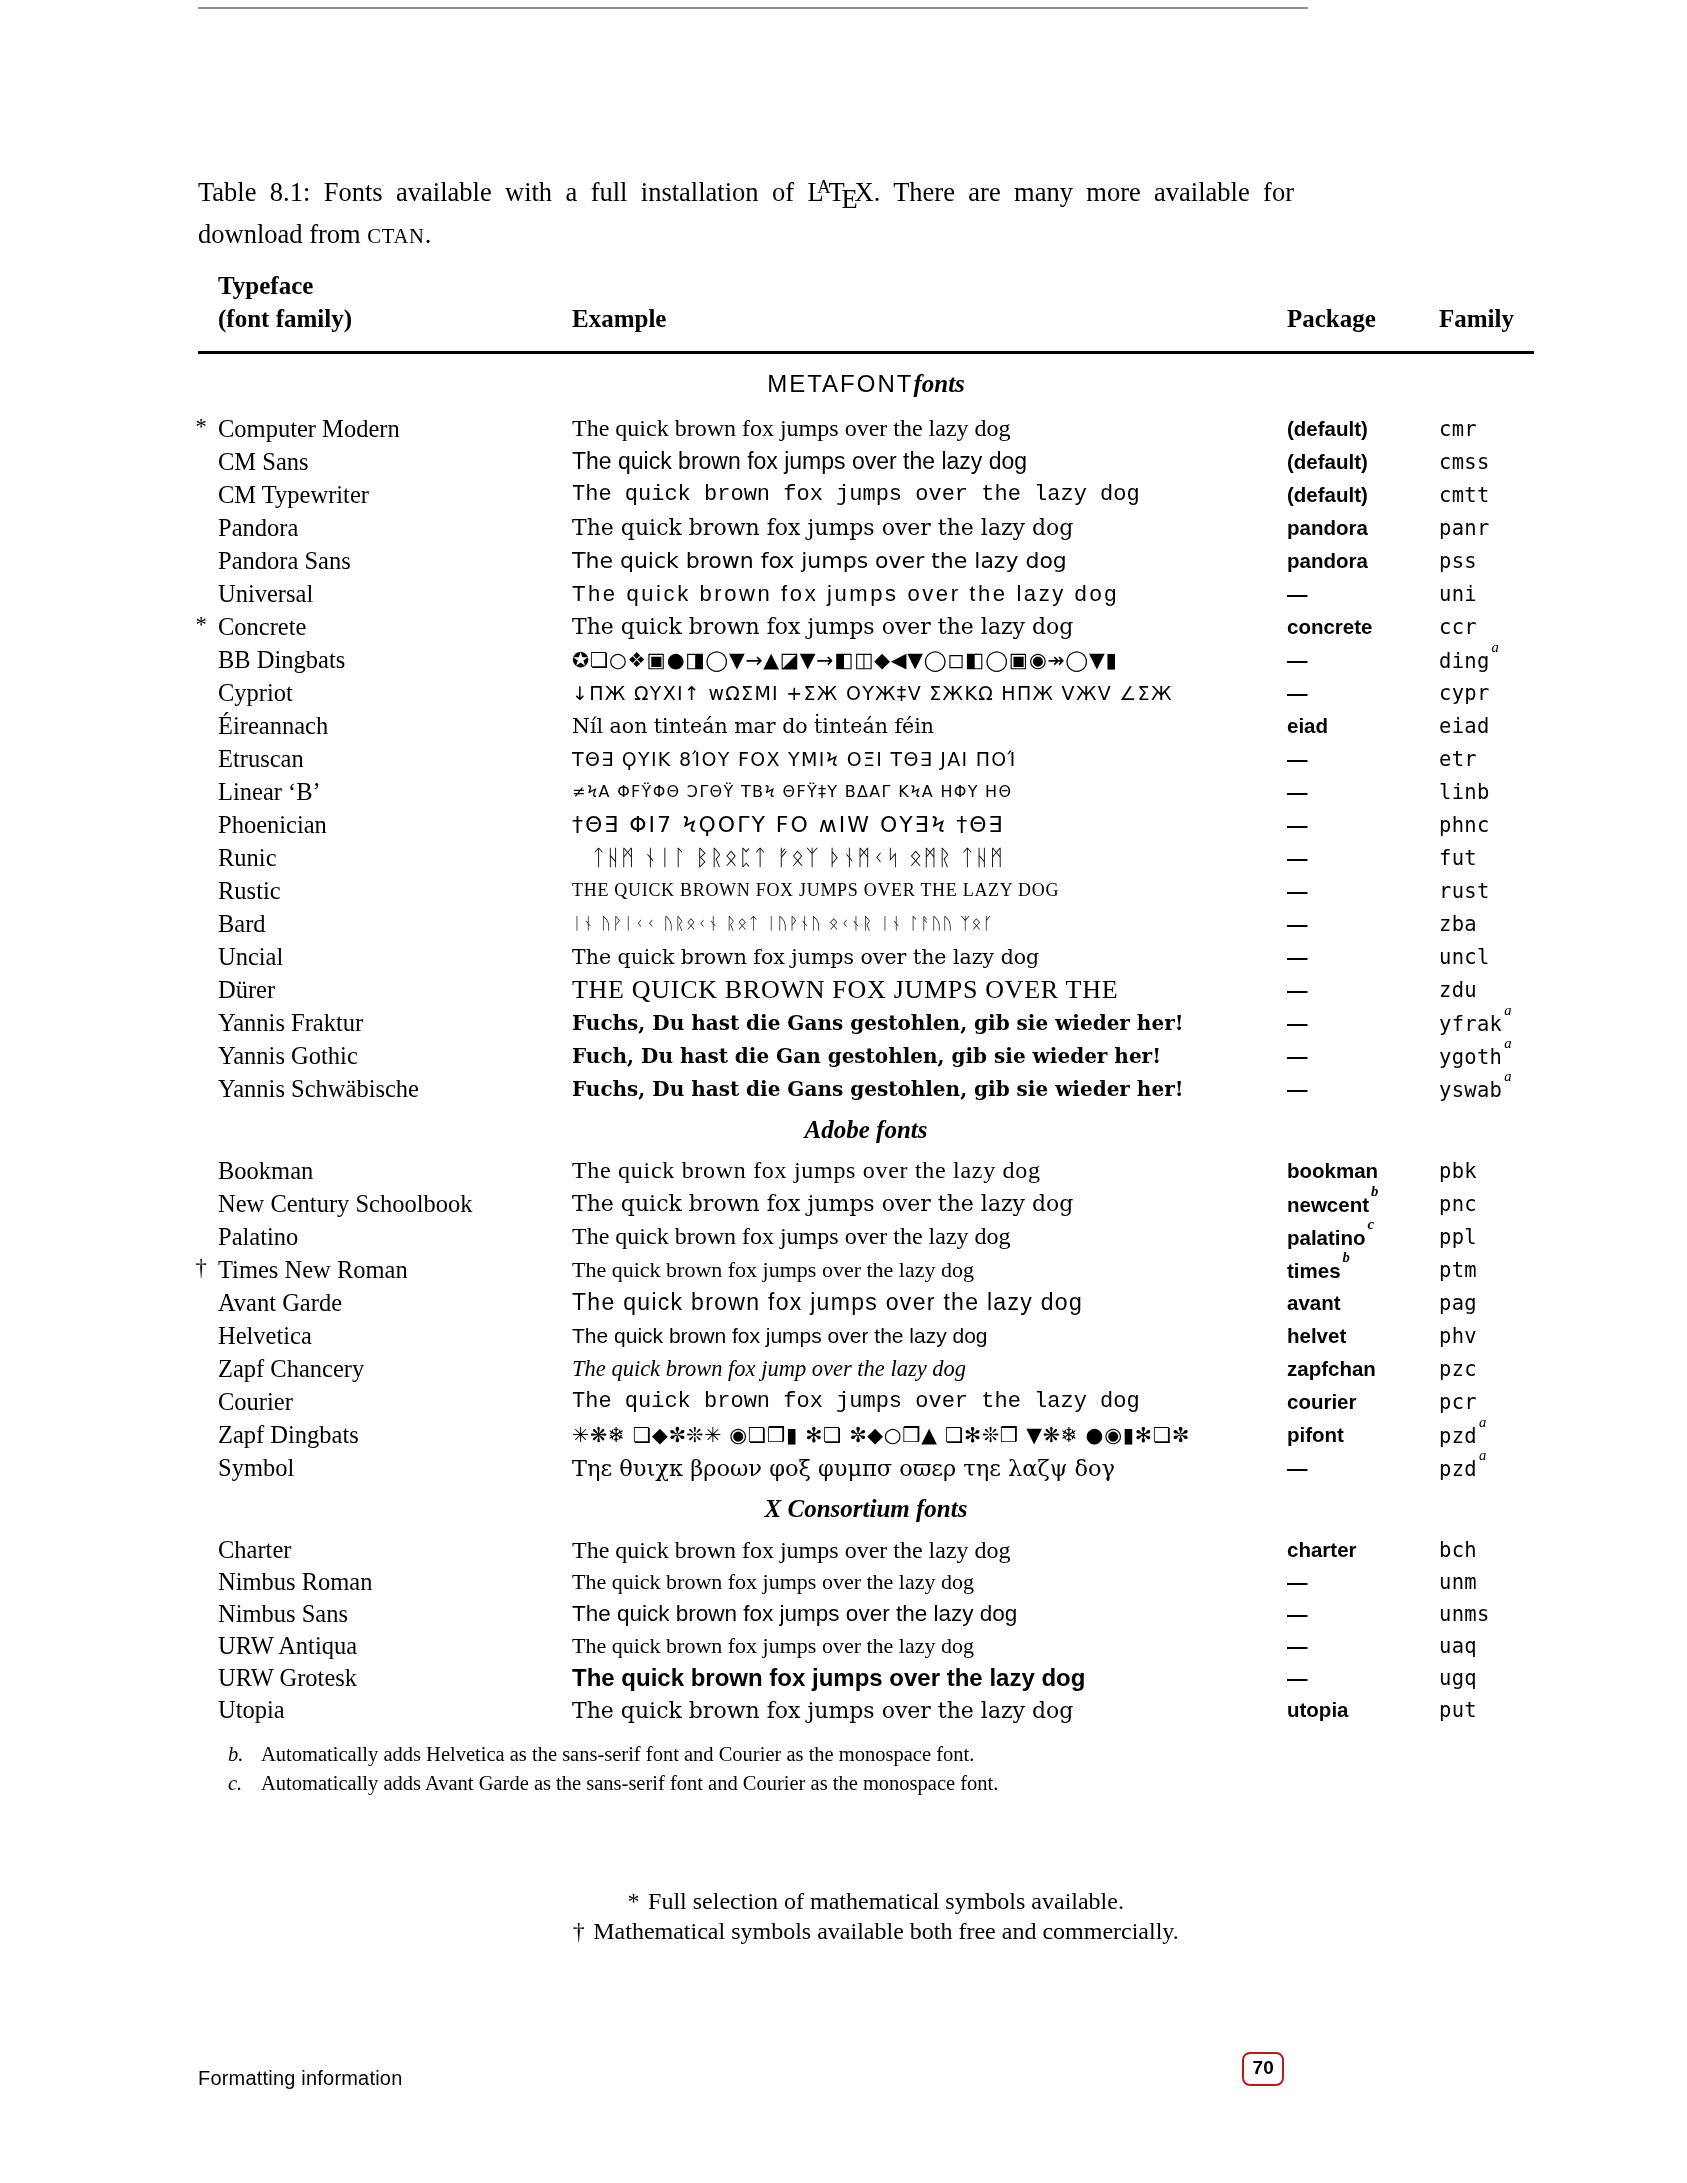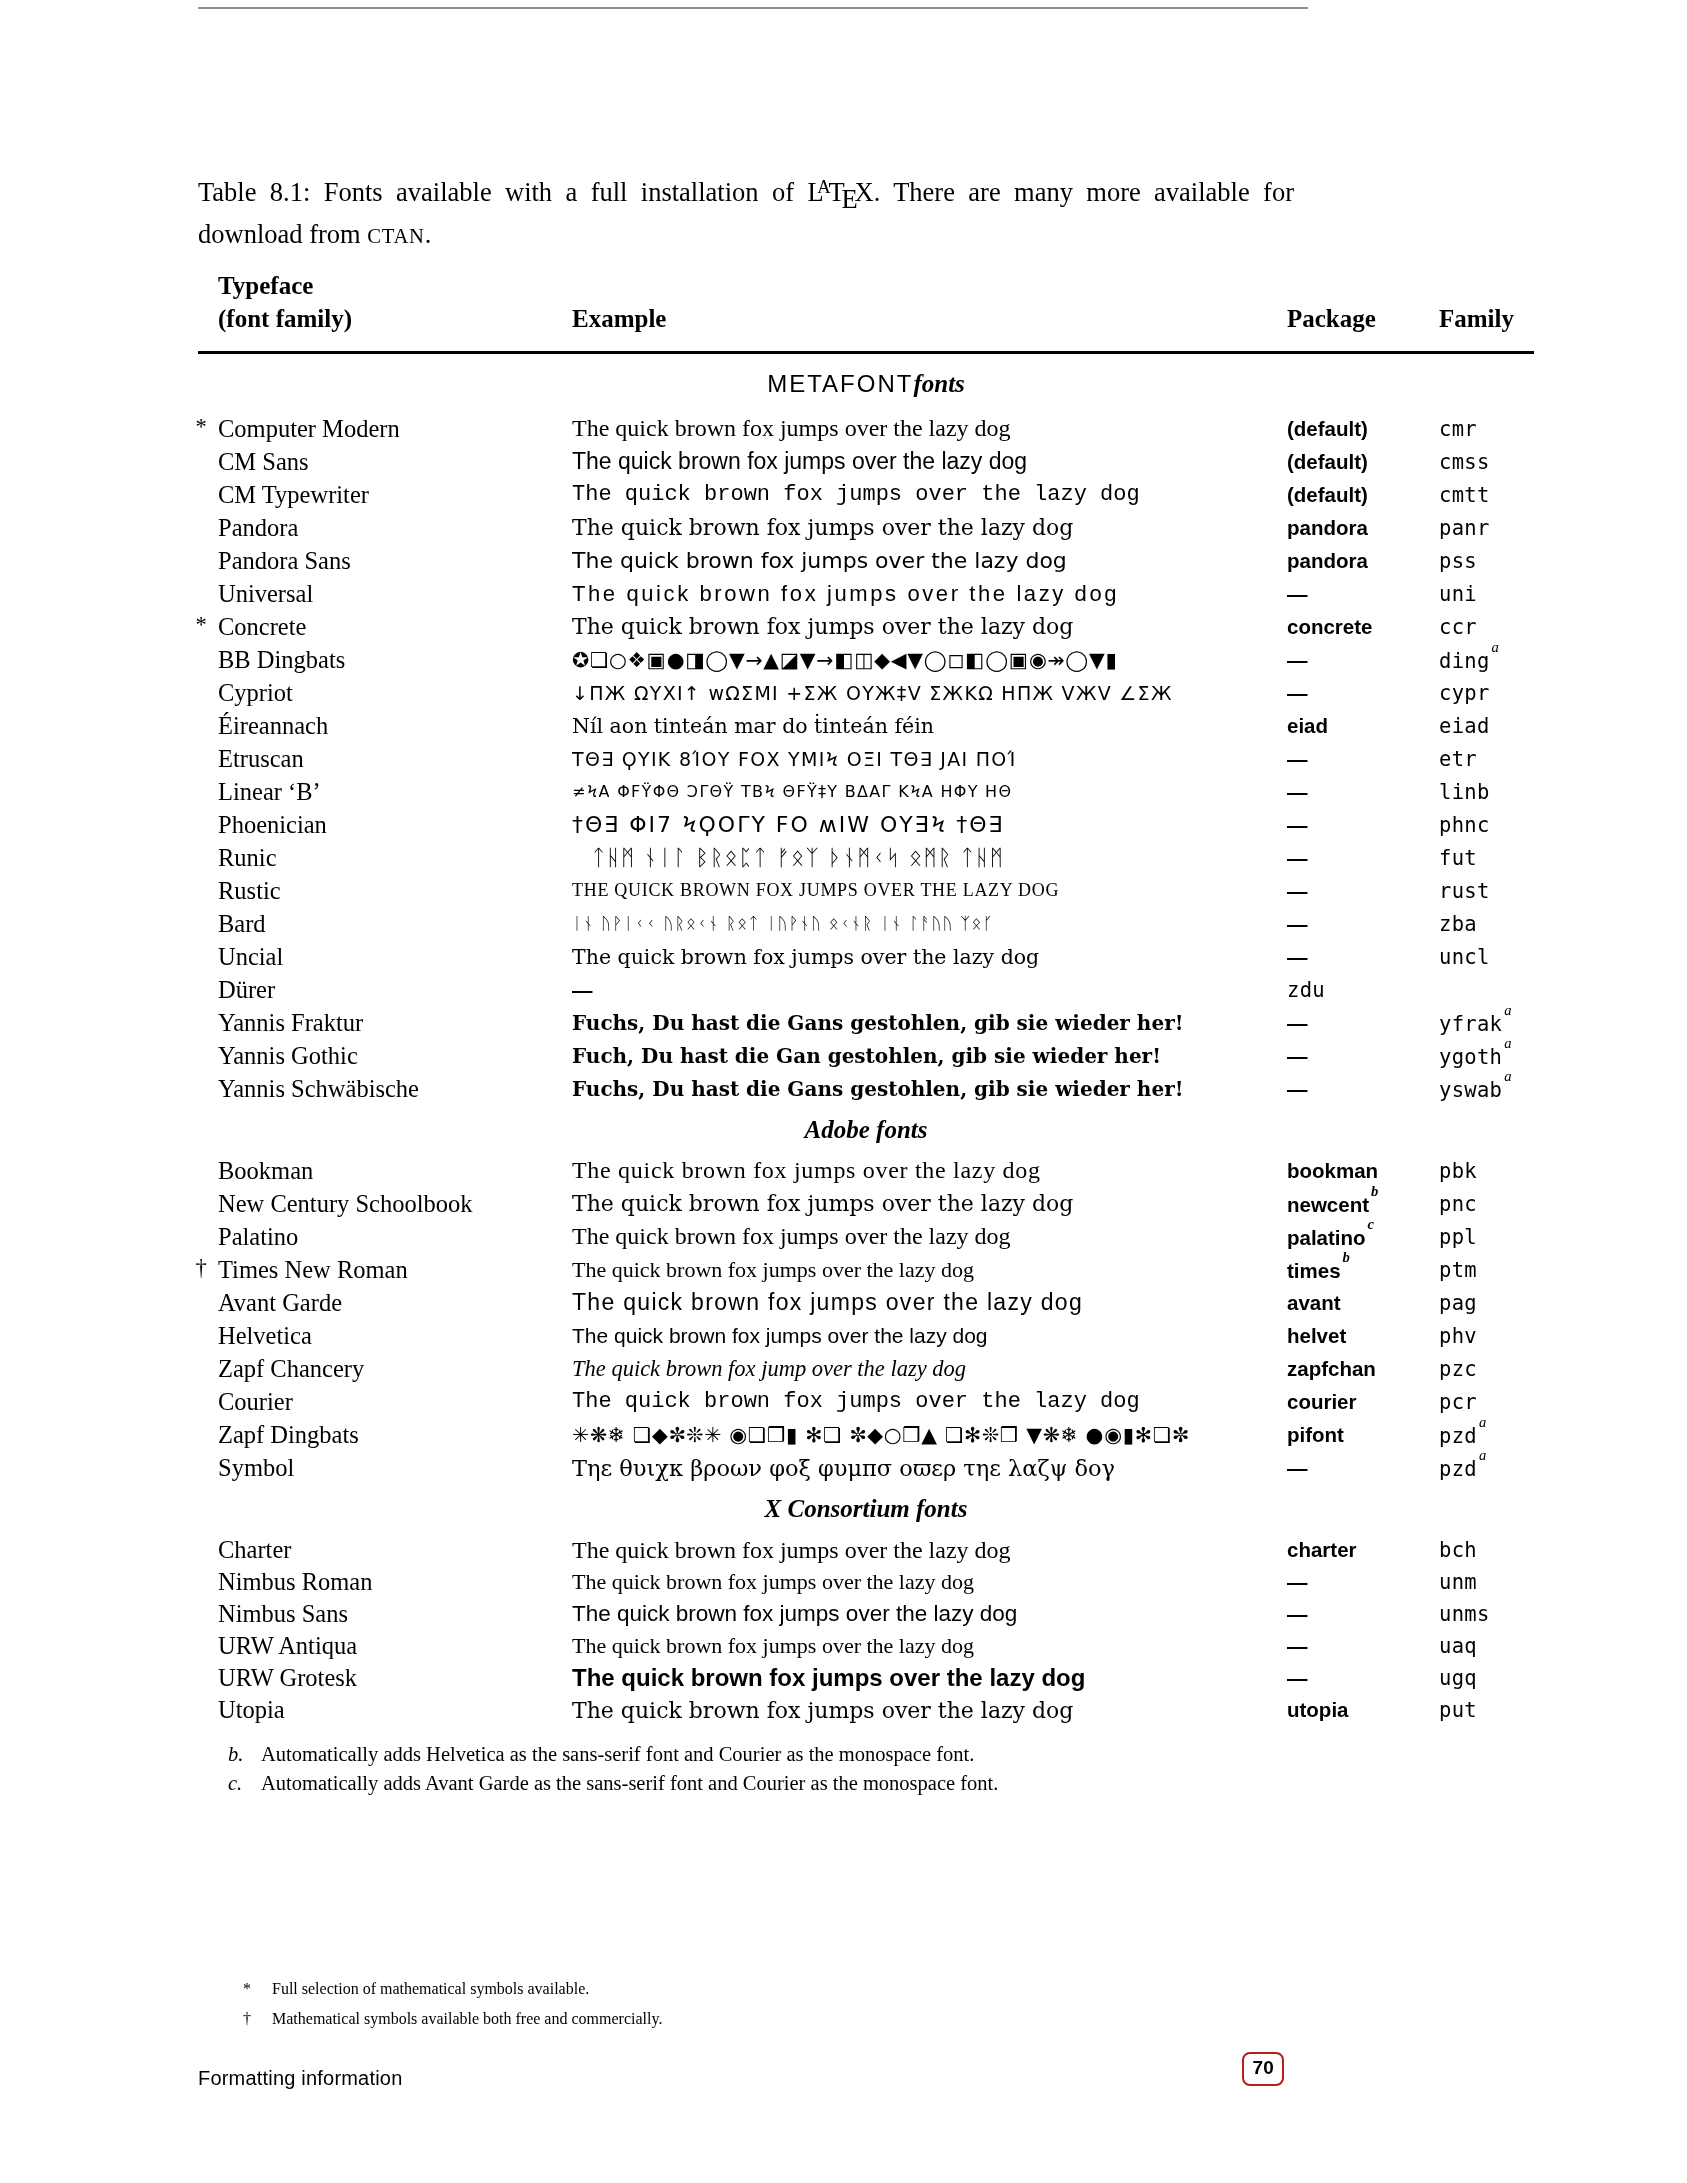--- a/index.html
+++ b/index.html
@@ -210,6 +210,7 @@
       </div>
       <div class="trow">
         <div class="c-name"><span class="tname">Dürer</span></div>
+        <div class="c-ex"><span class="ex ex-durer">THE QUICK BROWN FOX JUMPS OVER THE</span></div>
         <div class="c-pkg"><span class="pkg-dash">—</span></div>
         <div class="c-fam"><span class="fam">zdu</span></div>
       </div>

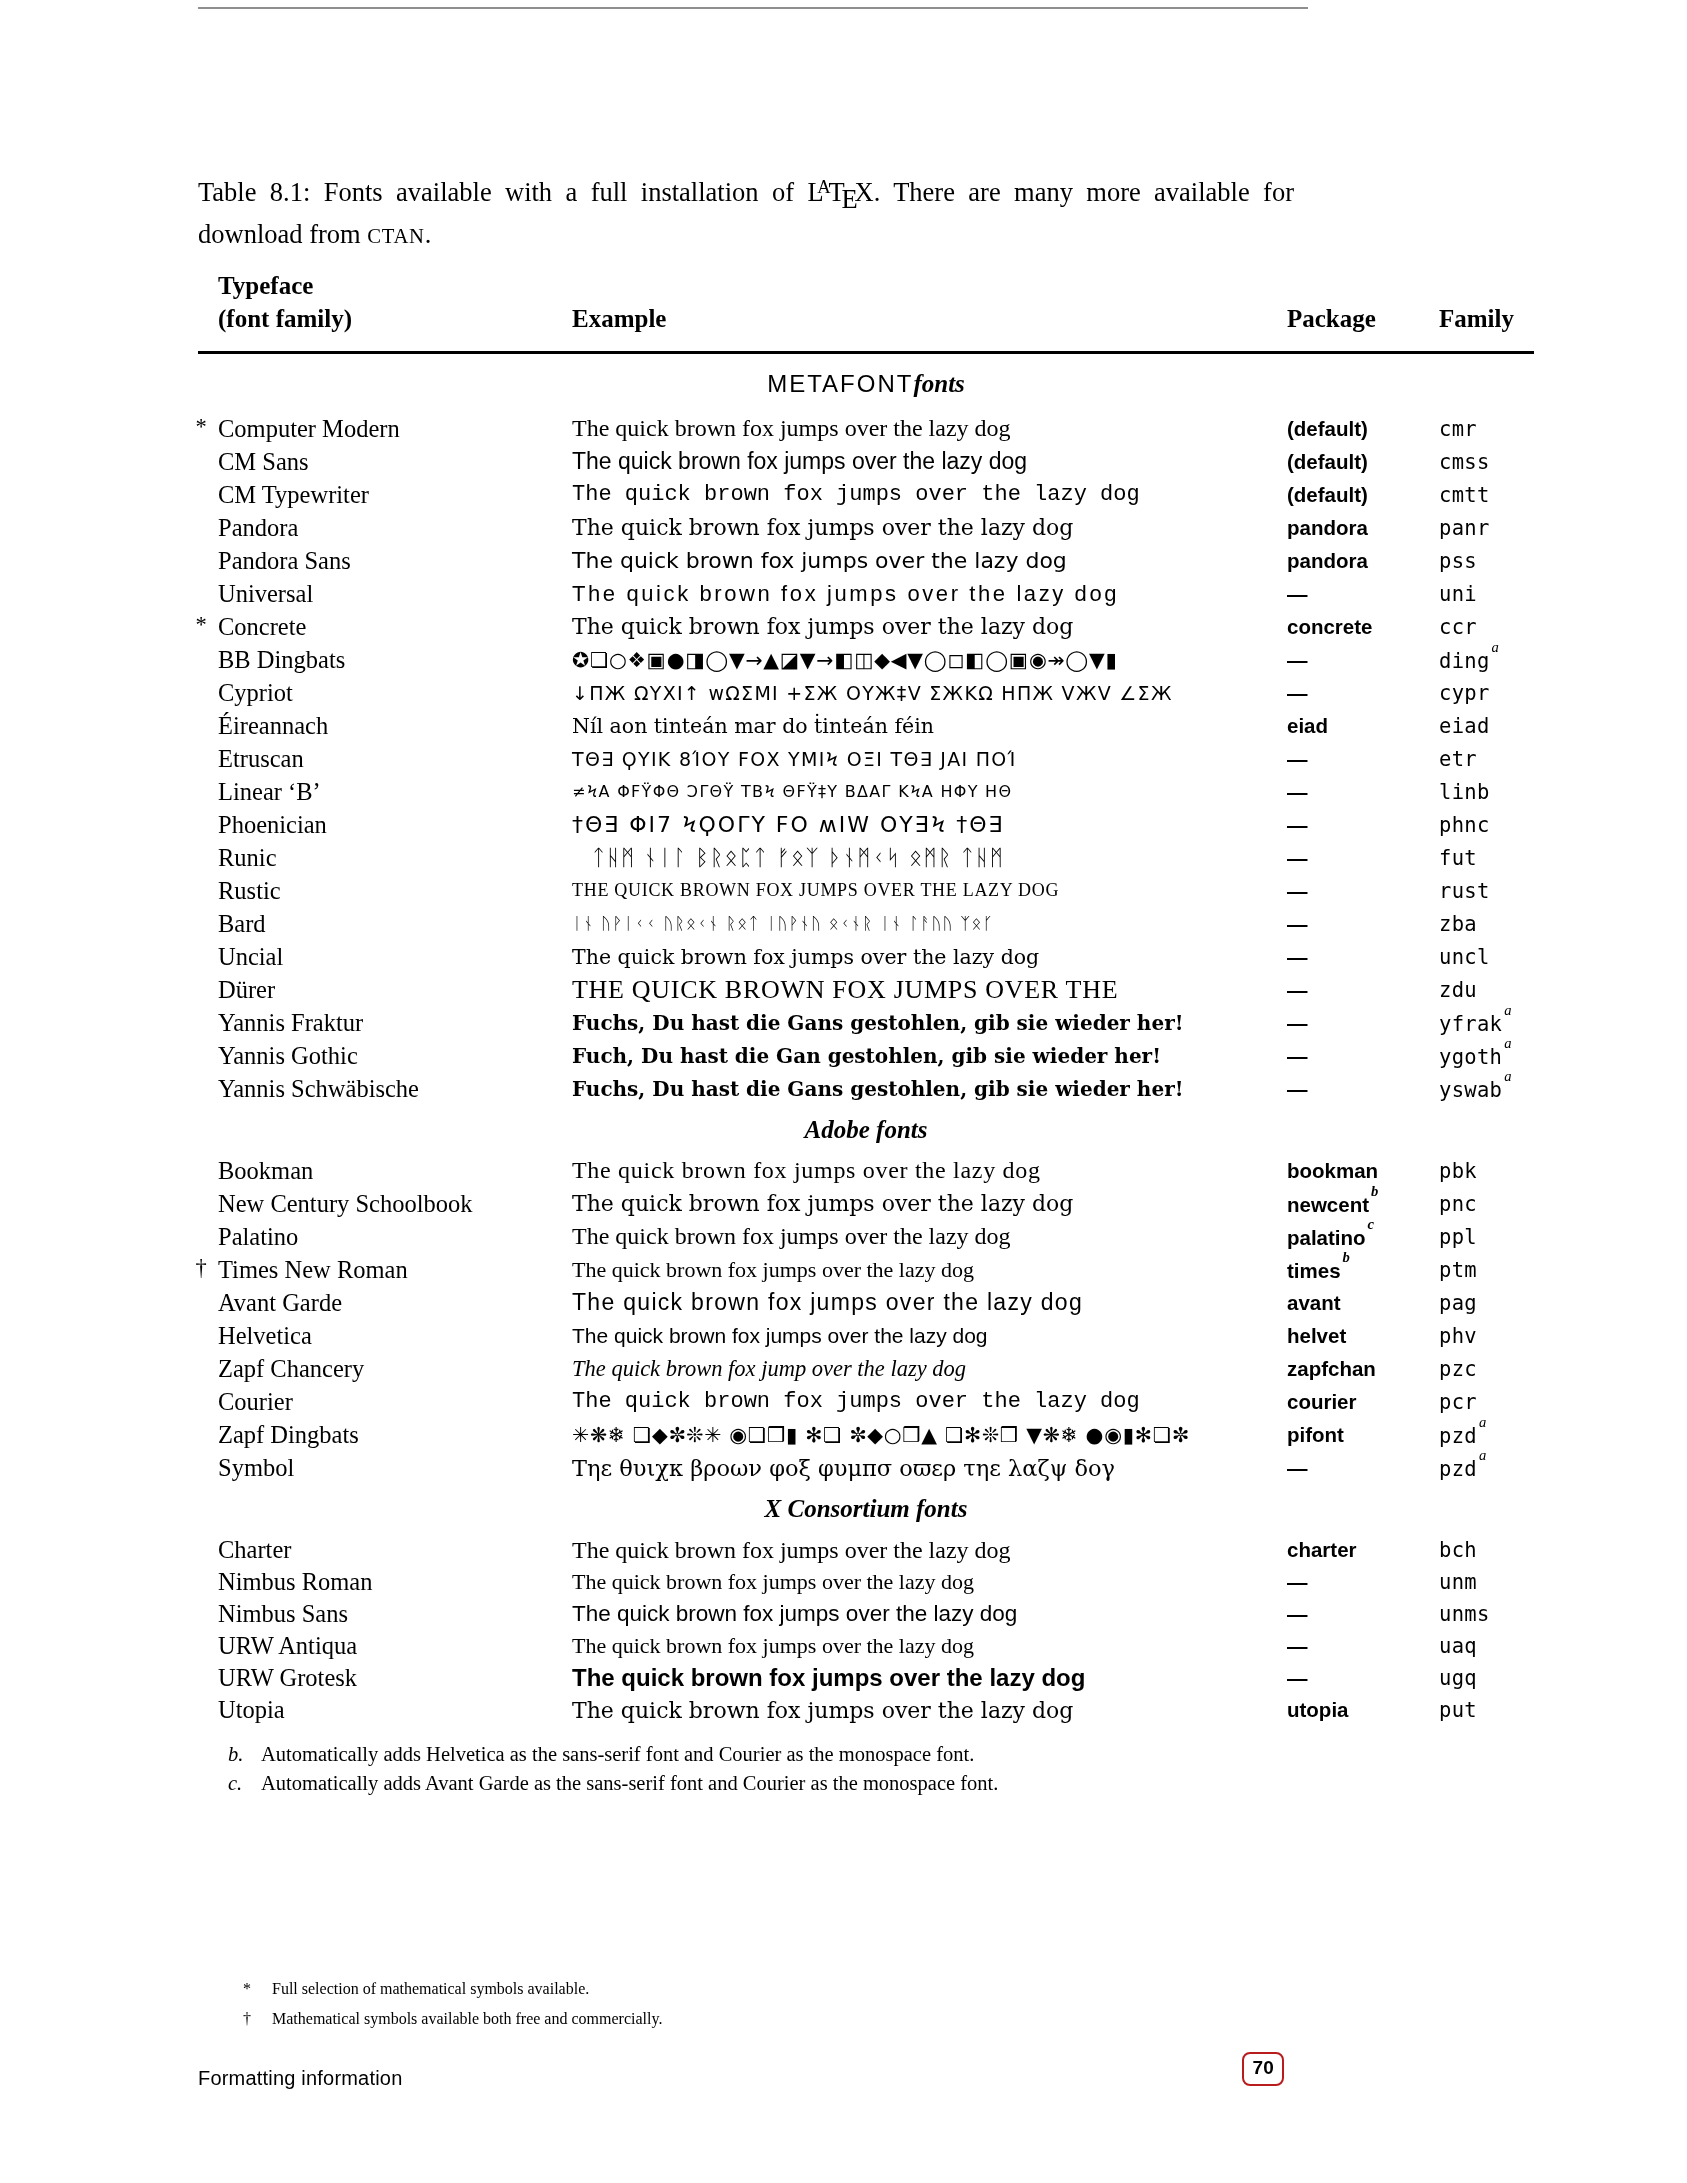--- a/index.html
+++ b/index.html
@@ -69,7 +69,7 @@
   
   .fnotes-letters{position:absolute;left:228px;top:1740px;width:1257px;font-size:20.5px;line-height:29px;}
   .fnl{display:inline-block;width:33px;font-style:italic;}
-  .fnotes-symbols{position:absolute;left:243px;top:1974px;width:1257px;font-size:16px;line-height:30px;}
+  .fnotes-symbols{position:absolute;left:243px;top:1886px;width:1257px;font-size:24px;line-height:30px;text-align:center;}
   .fns{display:inline-block;width:29px;}
 
   

